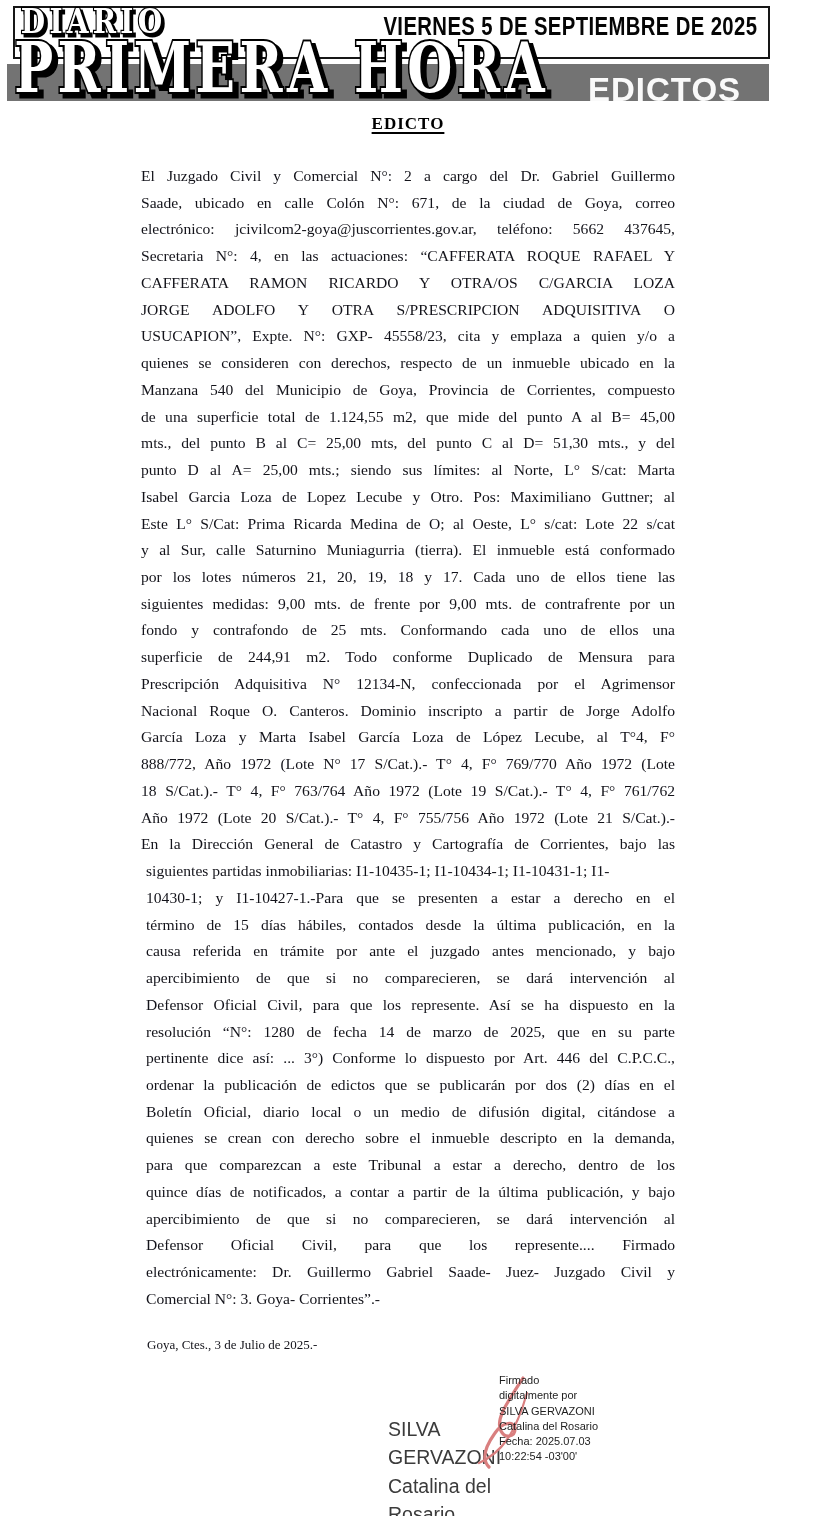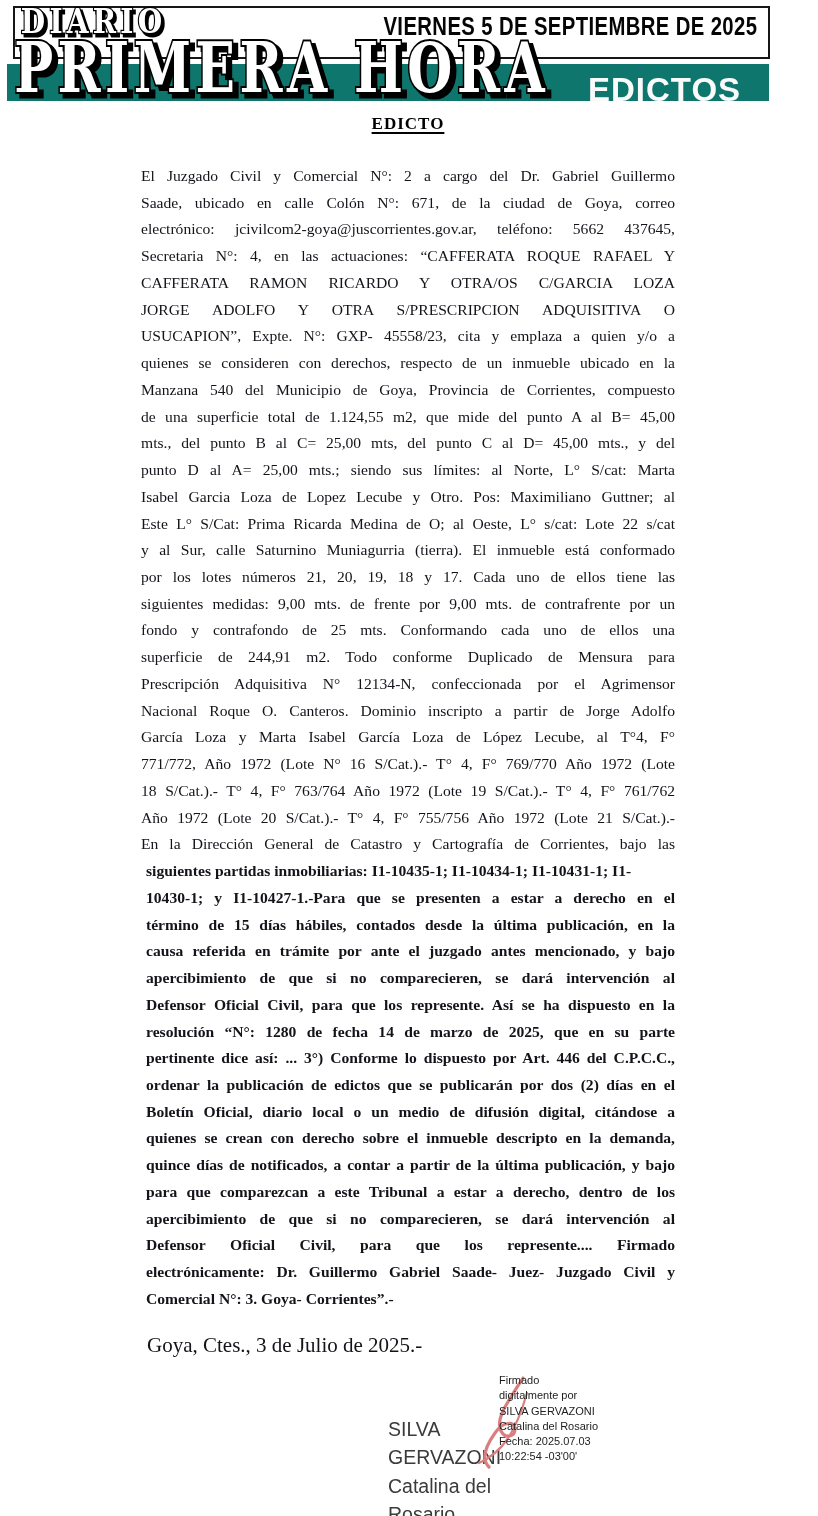--- a/index.html
+++ b/index.html
@@ -47,7 +47,7 @@
   <div>
     <div class="mast-box"></div>
 
-    <div class="band" style="background: #0f766e; text-align: right;">
+    <div class="band" style="background: #737373; text-align: right;">
       <div class="edictos">EDICTOS</div>
     </div>
 

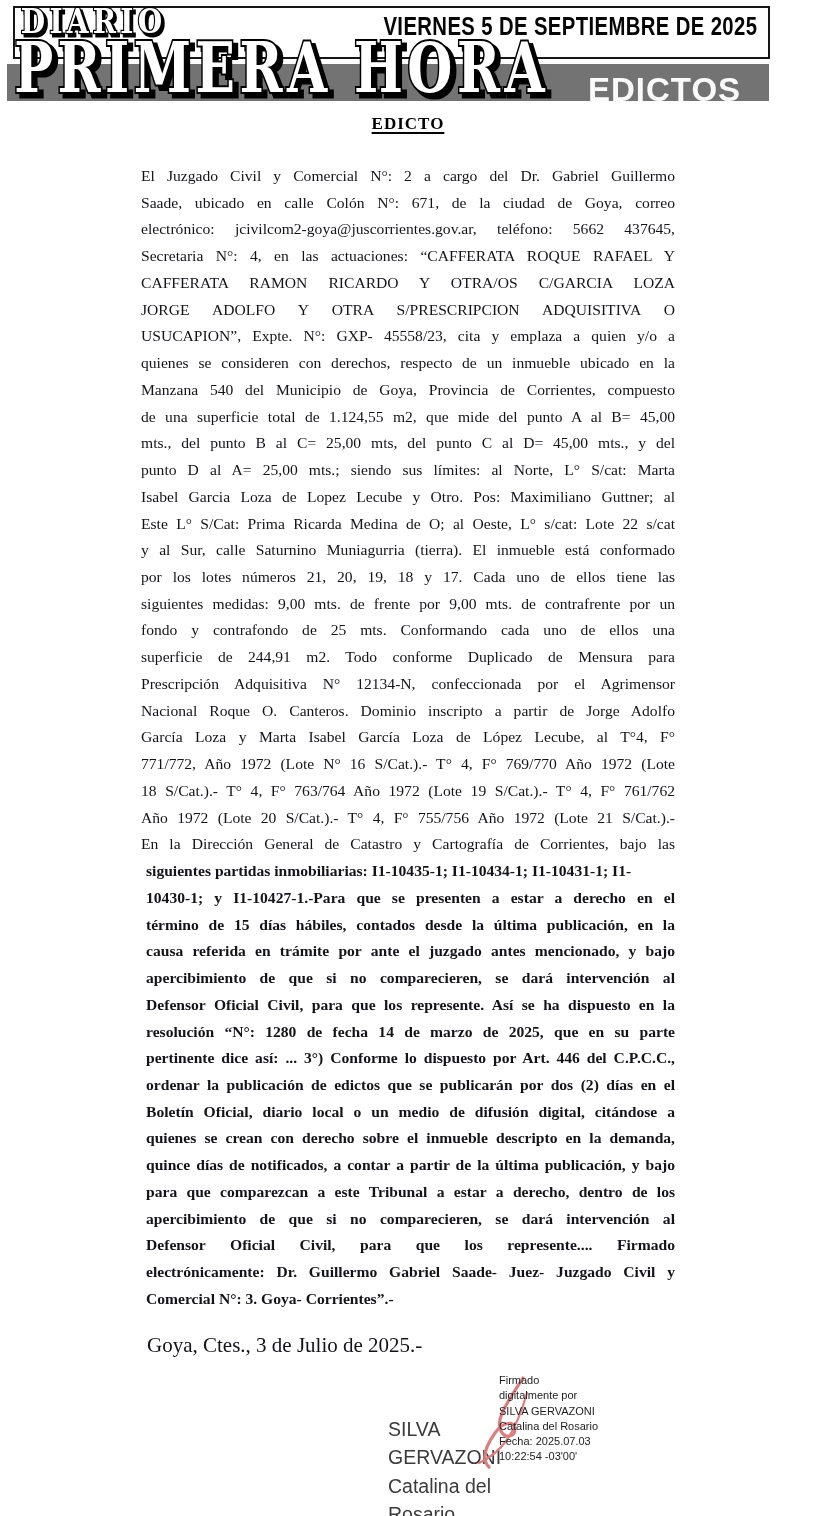--- a/index.html
+++ b/index.html
@@ -81,7 +81,7 @@
       <div class="bline j">quienes se consideren con derechos, respecto de un inmueble ubicado en la</div>
       <div class="bline j">Manzana 540 del Municipio de Goya, Provincia de Corrientes, compuesto</div>
       <div class="bline j">de una superficie total de 1.124,55 m2, que mide del punto A al B= 45,00</div>
-      <div class="bline j">mts., del punto B al C= 25,00 mts, del punto C al D= 45,00 mts., y del</div>
+      <div class="bline j">mts., del punto B al C= 25,00 mts, del punto C al D= 51,30 mts., y del</div>
       <div class="bline j">punto D al A= 25,00 mts.; siendo sus límites: al Norte, L° S/cat: Marta</div>
       <div class="bline j">Isabel Garcia Loza de Lopez Lecube y Otro. Pos: Maximiliano Guttner; al</div>
       <div class="bline j">Este L° S/Cat: Prima Ricarda Medina de O; al Oeste, L° s/cat: Lote 22 s/cat</div>

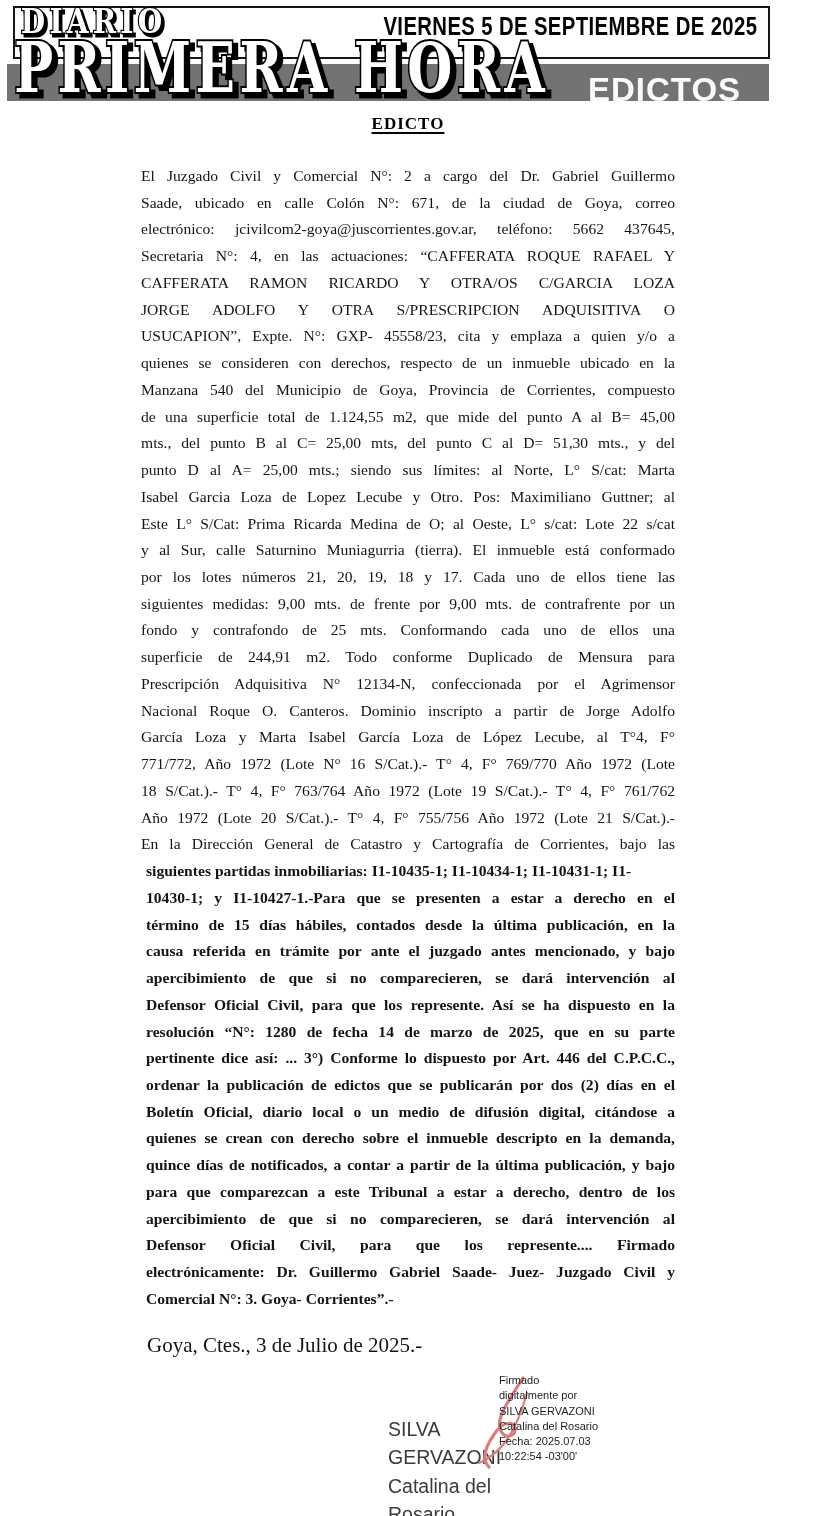--- a/index.html
+++ b/index.html
@@ -93,7 +93,7 @@
       <div class="bline j">Prescripción Adquisitiva N° 12134-N, confeccionada por el Agrimensor</div>
       <div class="bline j">Nacional Roque O. Canteros. Dominio inscripto a partir de Jorge Adolfo</div>
       <div class="bline j">García Loza y Marta Isabel García Loza de López Lecube, al T°4, F°</div>
-      <div class="bline j">771/772, Año 1972 (Lote N° 16 S/Cat.).- T° 4, F° 769/770 Año 1972 (Lote</div>
+      <div class="bline j">888/772, Año 1972 (Lote N° 17 S/Cat.).- T° 4, F° 769/770 Año 1972 (Lote</div>
       <div class="bline j">18 S/Cat.).- T° 4, F° 763/764 Año 1972 (Lote 19 S/Cat.).- T° 4, F° 761/762</div>
       <div class="bline j">Año 1972 (Lote 20 S/Cat.).- T° 4, F° 755/756 Año 1972 (Lote 21 S/Cat.).-</div>
       <div class="bline j">En la Dirección General de Catastro y Cartografía de Corrientes, bajo las</div>

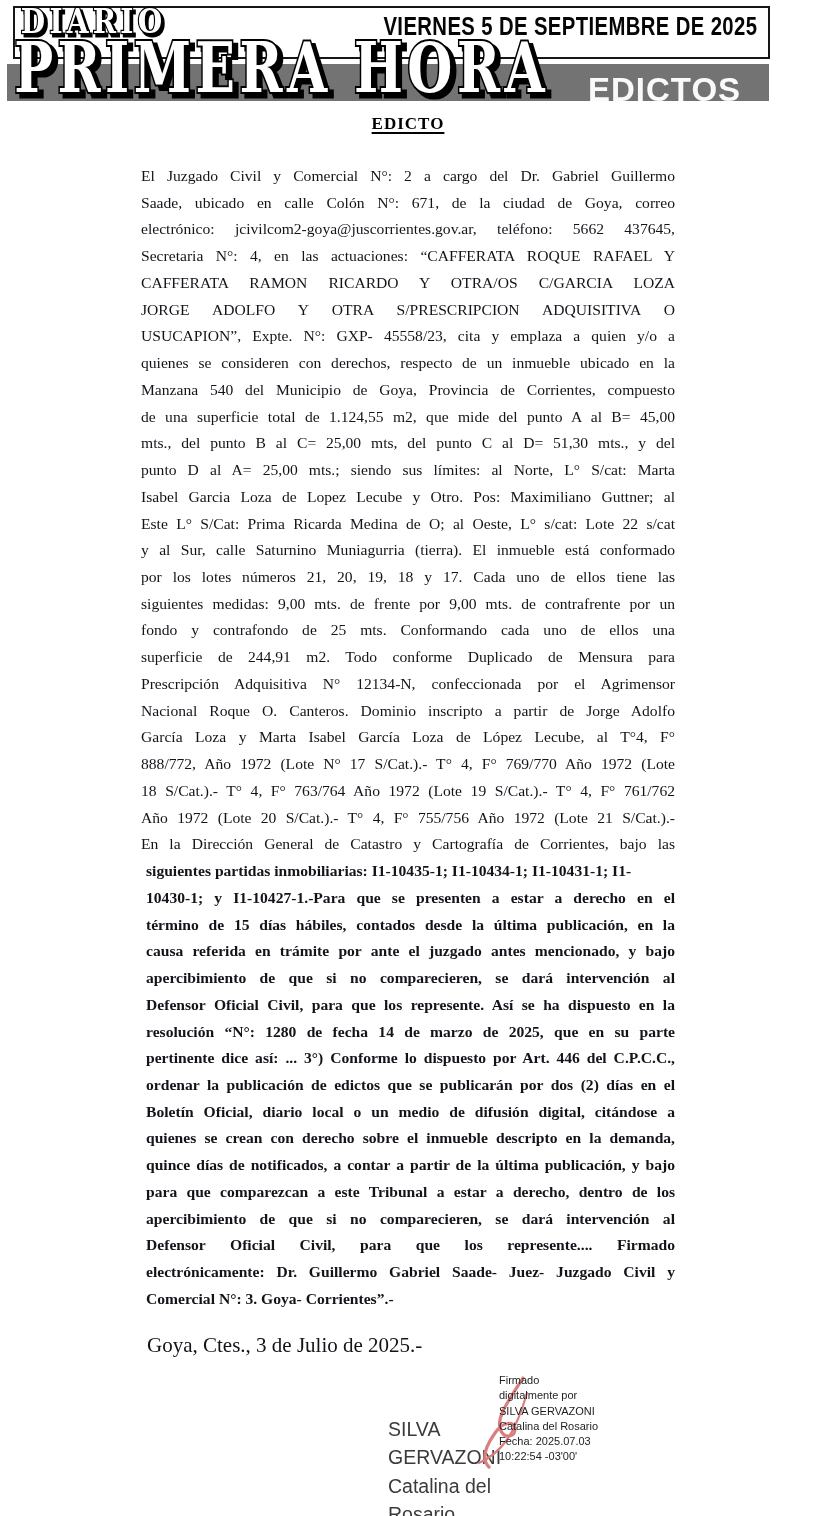--- a/index.html
+++ b/index.html
@@ -27,7 +27,7 @@
   .body-text{position:absolute;left:141px;top:163px;width:534px;}
   .bline{font-size:15.6px;line-height:26.73px;white-space:normal;color:#13131a;}
   .bline.j{text-align:justify;text-align-last:justify;text-justify:inter-word;}
-  .bline.ind{padding-left:5px;font-weight:bold;}
+  .bline.ind{padding-left:5px;}
   .closing-date{position:absolute;left:147px;top:1332px;font-size:21px;line-height:26.7px;color:#13131a;}
 
   

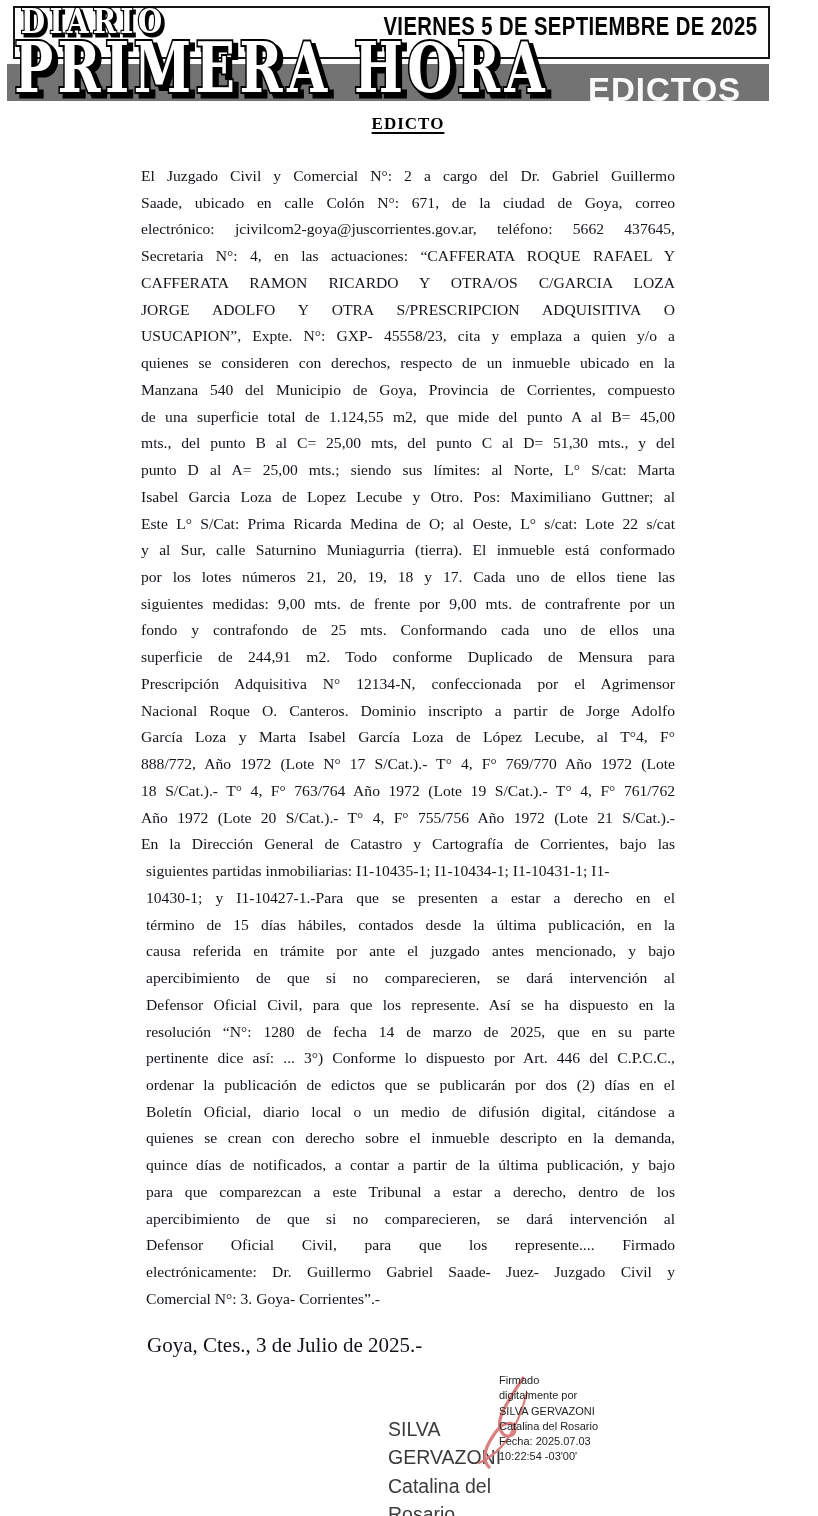--- a/index.html
+++ b/index.html
@@ -108,8 +108,8 @@
       <div class="bline j ind">ordenar la publicación de edictos que se publicarán por dos (2) días en el</div>
       <div class="bline j ind">Boletín Oficial, diario local o un medio de difusión digital, citándose a</div>
       <div class="bline j ind">quienes se crean con derecho sobre el inmueble descripto en la demanda,</div>
+      <div class="bline j ind">para que comparezcan a este Tribunal a estar a derecho, dentro de los</div>
       <div class="bline j ind">quince días de notificados, a contar a partir de la última publicación, y bajo</div>
-      <div class="bline j ind">para que comparezcan a este Tribunal a estar a derecho, dentro de los</div>
       <div class="bline j ind">apercibimiento de que si no comparecieren, se dará intervención al</div>
       <div class="bline j ind">Defensor Oficial Civil, para que los represente.... Firmado</div>
       <div class="bline j ind">electrónicamente: Dr. Guillermo Gabriel Saade- Juez- Juzgado Civil y</div>

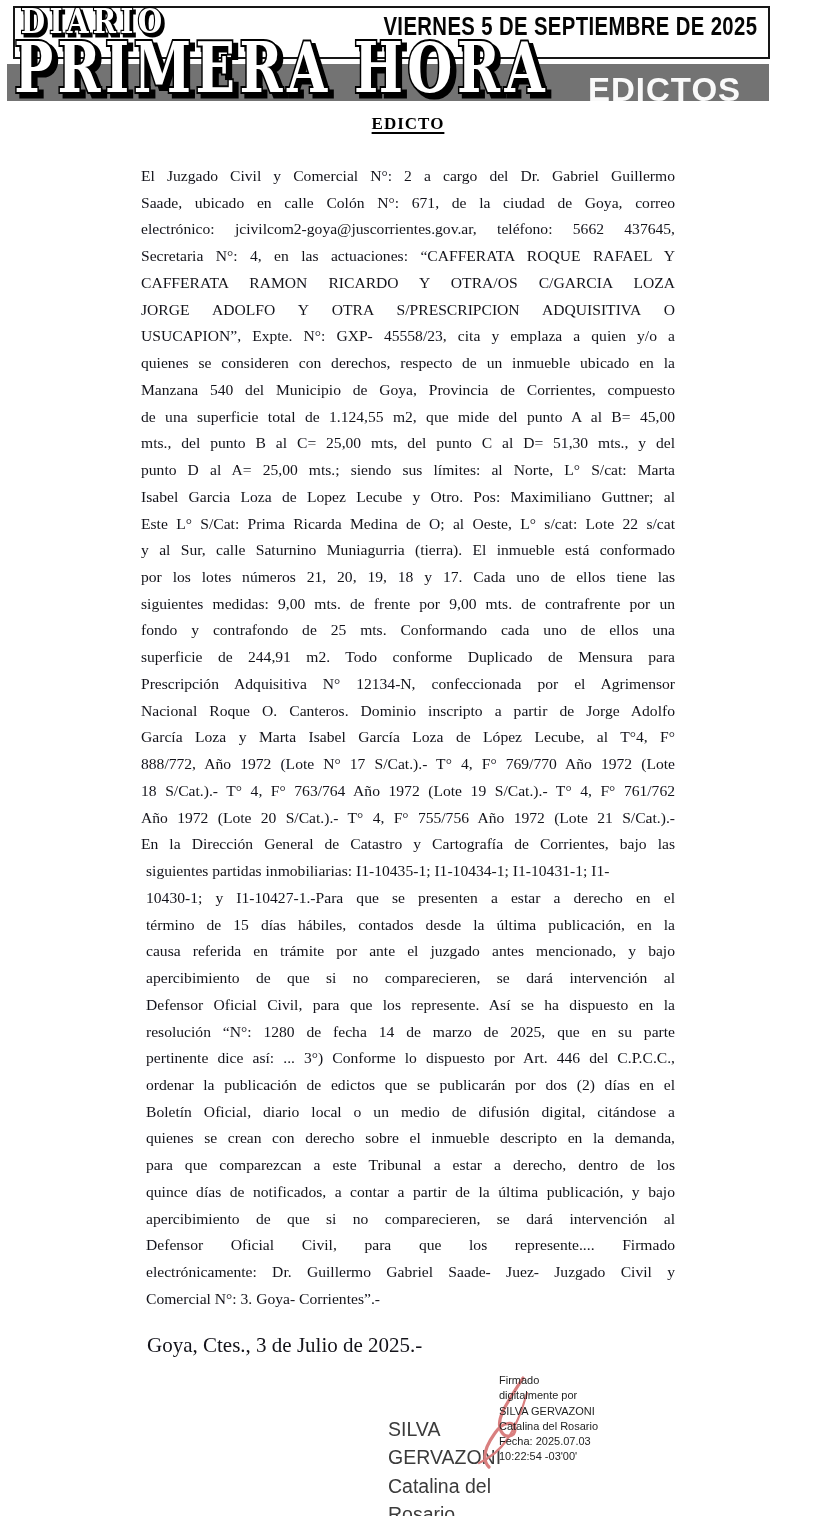--- a/index.html
+++ b/index.html
@@ -28,7 +28,7 @@
   .bline{font-size:15.6px;line-height:26.73px;white-space:normal;color:#13131a;}
   .bline.j{text-align:justify;text-align-last:justify;text-justify:inter-word;}
   .bline.ind{padding-left:5px;}
-  .closing-date{position:absolute;left:147px;top:1332px;font-size:21px;line-height:26.7px;color:#13131a;}
+  .closing-date{position:absolute;left:147px;top:1332px;font-size:13px;line-height:26.7px;color:#13131a;}
 
   
   .sig-name{position:absolute;left:388px;top:1415px;width:140px;

